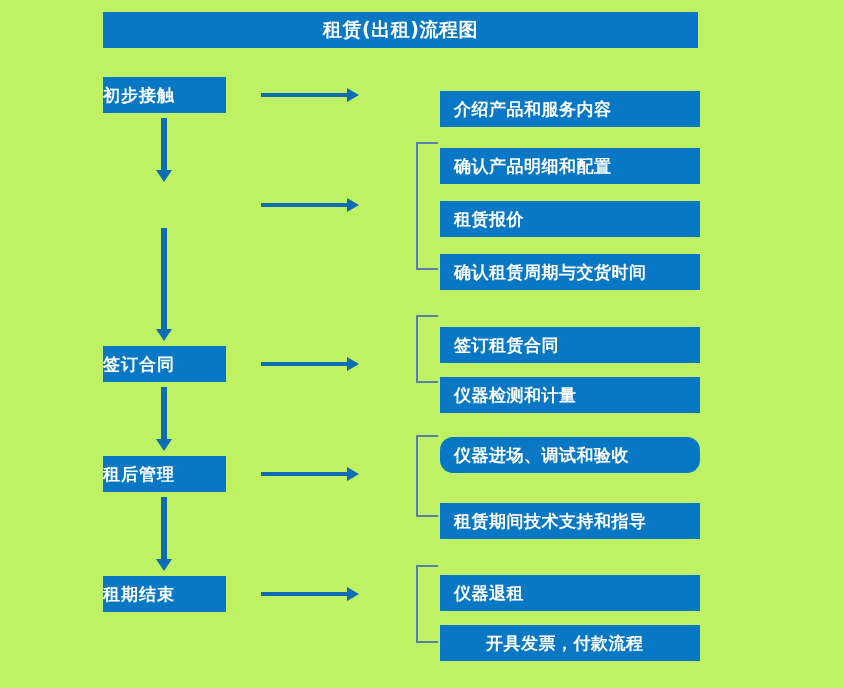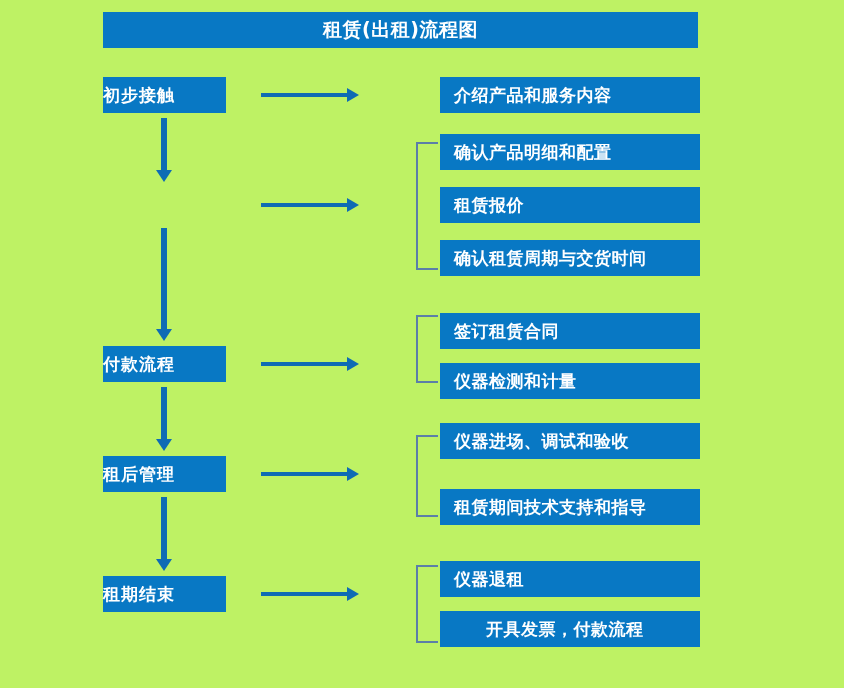--- a/index.html
+++ b/index.html
@@ -62,6 +62,7 @@
     padding-left: 14px;
     box-sizing: border-box;
     letter-spacing: 0.5px;
+    margin-top: 14px;
   }
   
   .h-arrow {

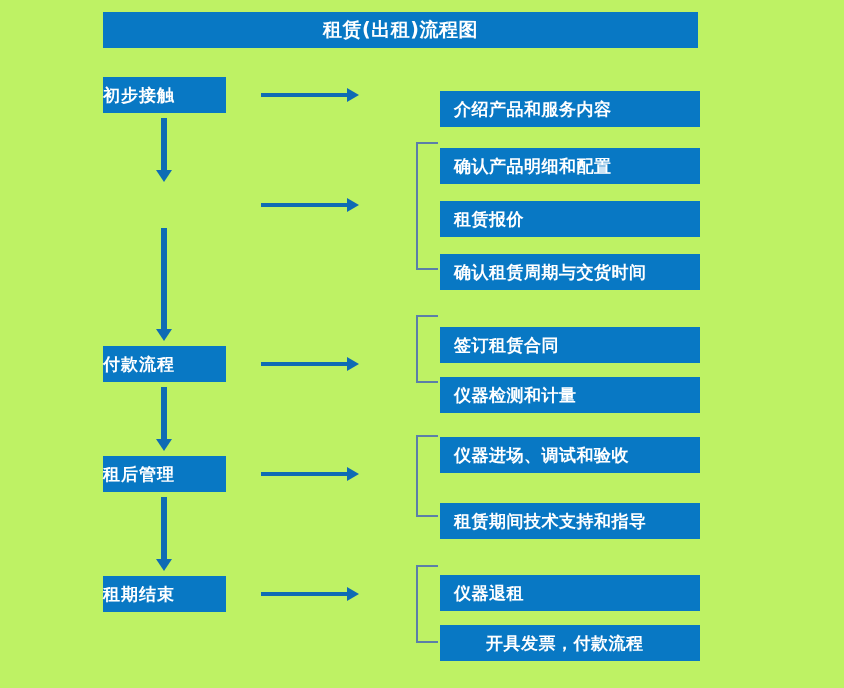--- a/index.html
+++ b/index.html
@@ -131,7 +131,7 @@
   <div class="title-bar">租赁(出租)流程图</div>
 
   <div class="stage-box left-box" style="top:77px;">初步接触</div>
-  <div class="stage-box left-box" style="top:346px;">付款流程</div>
+  <div class="stage-box left-box" style="top:346px;">签订合同</div>
   <div class="stage-box left-box" style="top:456px;">租后管理</div>
   <div class="stage-box left-box" style="top:576px;">租期结束</div>
 

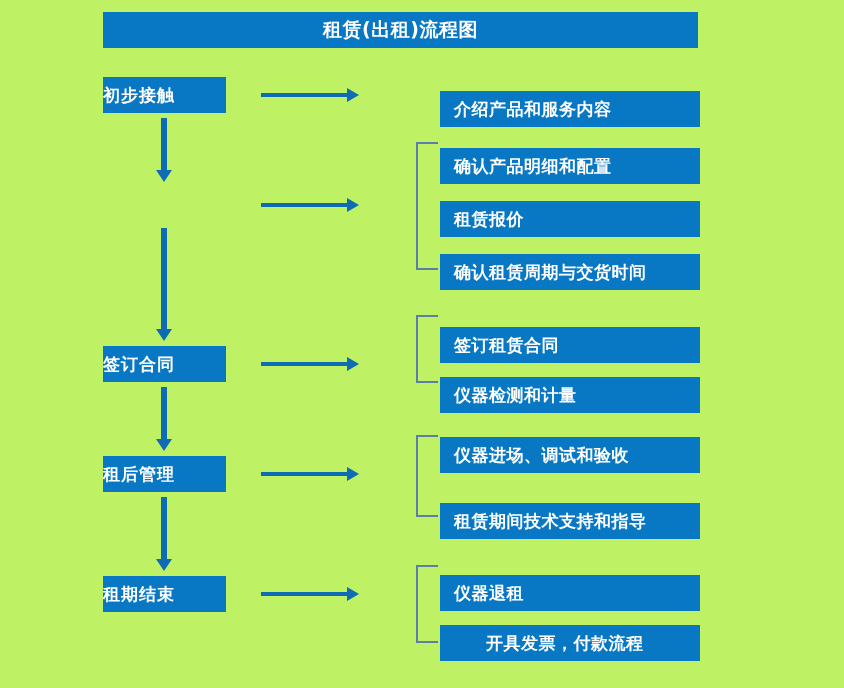--- a/index.html
+++ b/index.html
@@ -187,7 +187,7 @@
   <div class="detail-box" style="top:313px;">签订租赁合同</div>
   <div class="detail-box" style="top:363px;">仪器检测和计量</div>
 
-  <div class="detail-box" style="top:423px;">仪器进场、调试和验收</div>
+  <div class="detail-box" style="top:423px;border-radius:13px;">仪器进场、调试和验收</div>
   <div class="detail-box" style="top:489px;">租赁期间技术支持和指导</div>
 
   <div class="detail-box" style="top:561px;">仪器退租</div>

